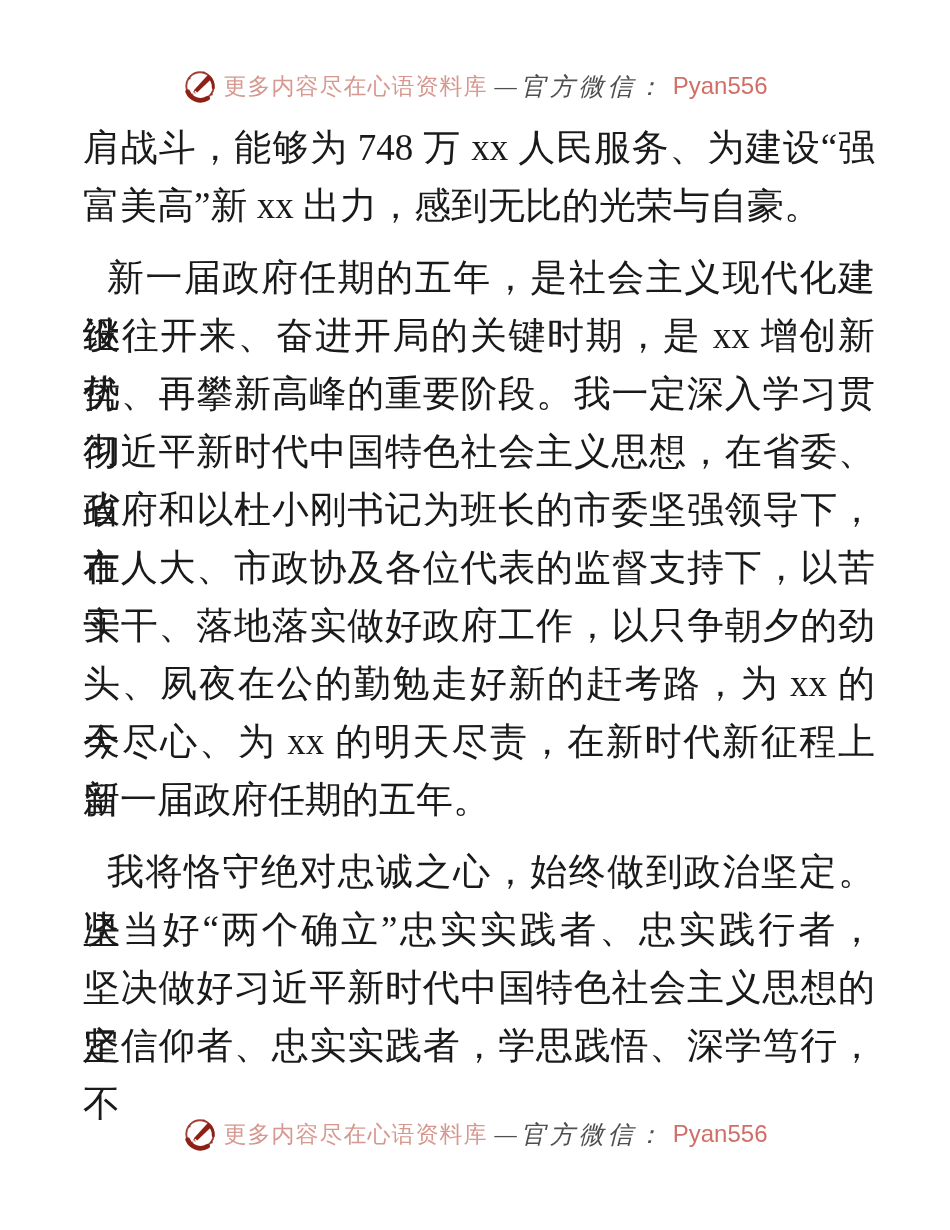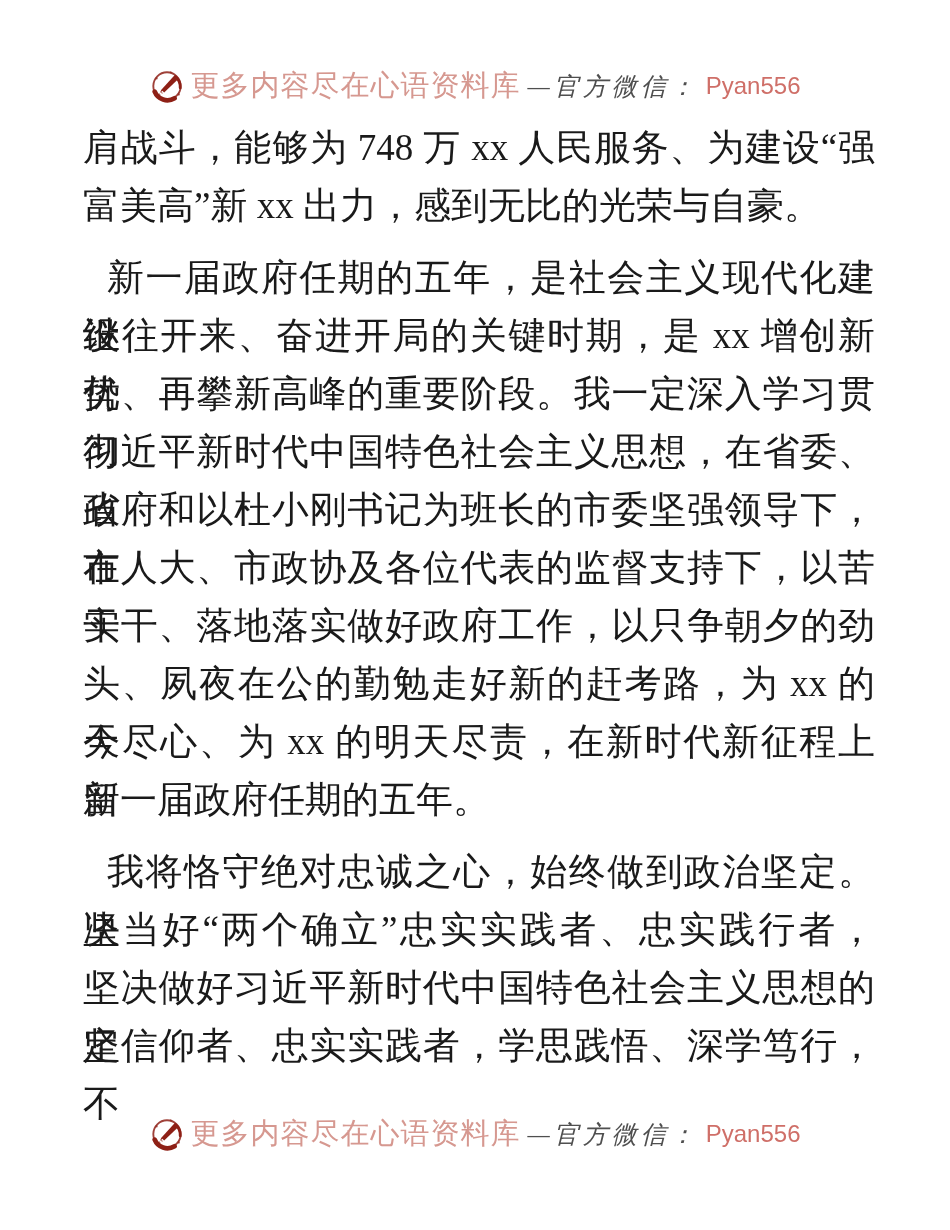--- a/index.html
+++ b/index.html
@@ -37,7 +37,7 @@
   }
   .wm-brand {
     color: #d69890;
-    font-size: 29px;
+    font-size: 23px;
     letter-spacing: 1px;
     font-family: "Liberation Serif", "DejaVu Serif", serif;
   }

